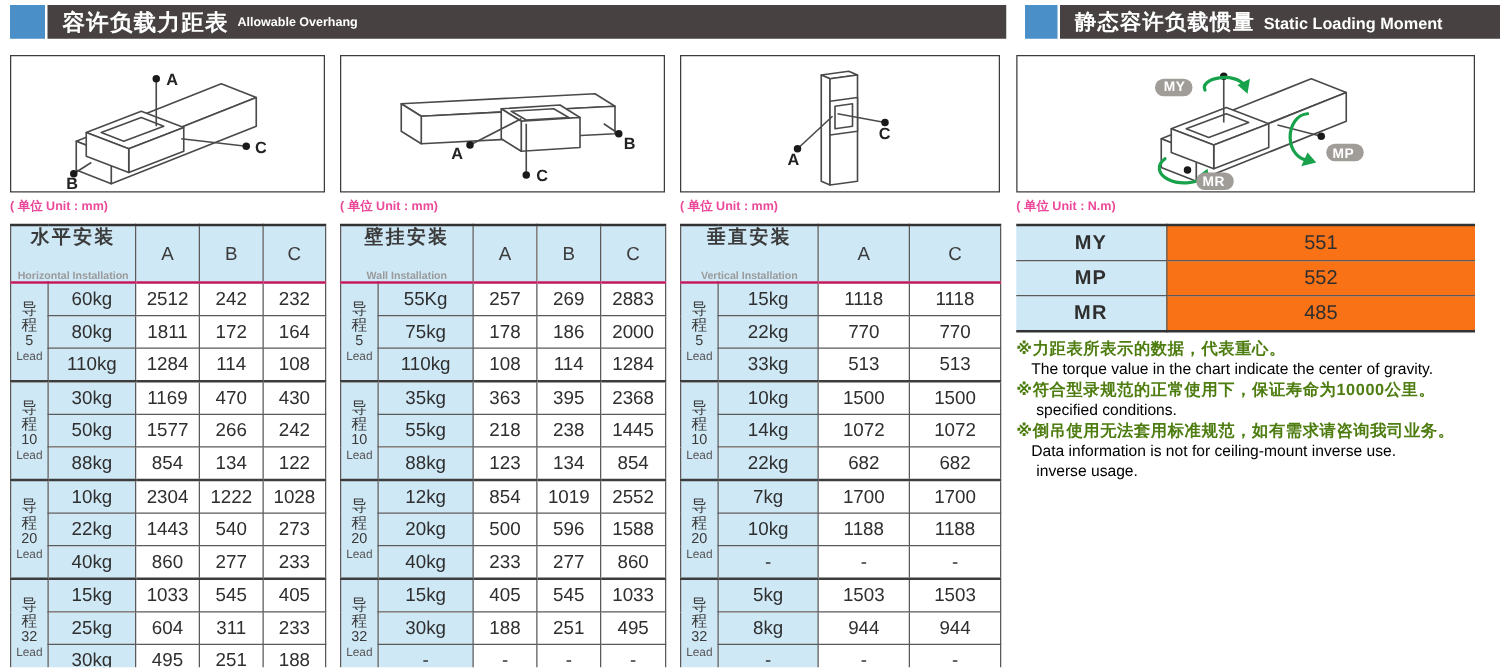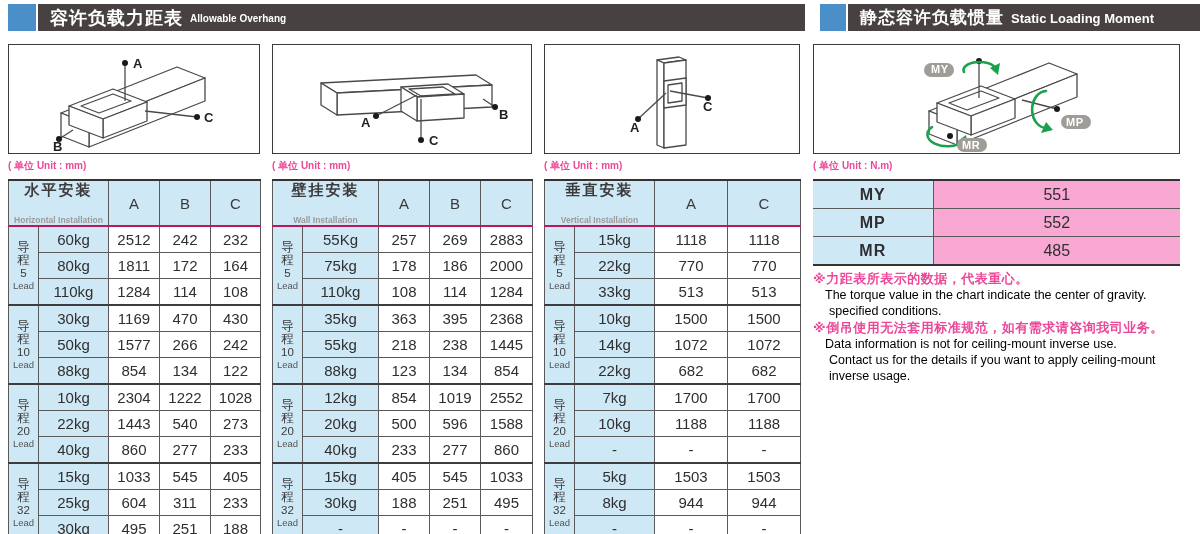--- a/index.html
+++ b/index.html
@@ -50,7 +50,7 @@
   .mo-table td{border-top:1px solid #5a5a5a;border-bottom:1px solid #5a5a5a;height:25px;
                text-align:center;font-size:16px;color:#2f2f2f;}
   .mo-table td.lbl{background:#cfe8f6;font-weight:700;border-right:1px solid #5a5a5a;letter-spacing:1px;}
-  .mo-table td.val{background:#f9a8d4;}
+  .mo-table td.val{background:#f97316;}
 
   
   .notes{margin-top:4px;}

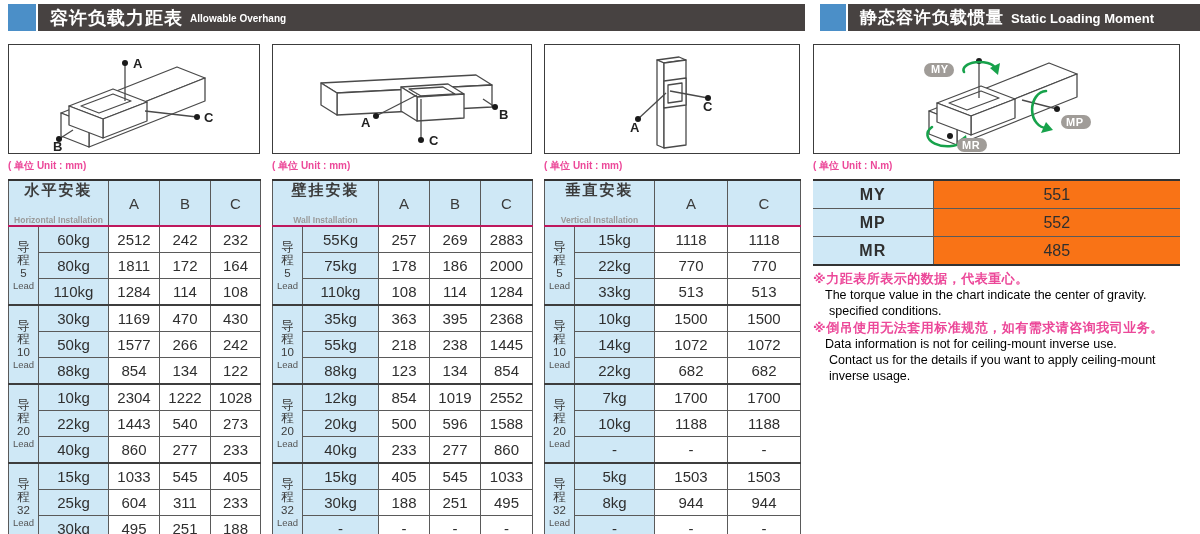--- a/index.html
+++ b/index.html
@@ -54,7 +54,7 @@
 
   
   .notes{margin-top:4px;}
-  .note-zh{font-size:13px;font-weight:700;color:#ec4899;line-height:17px;letter-spacing:.5px;}
+  .note-zh{font-size:13px;font-weight:700;color:#4d7c0f;line-height:17px;letter-spacing:.5px;}
   .note-en{font-size:12.5px;color:#000000;line-height:16px;padding-left:12px;}
 
   

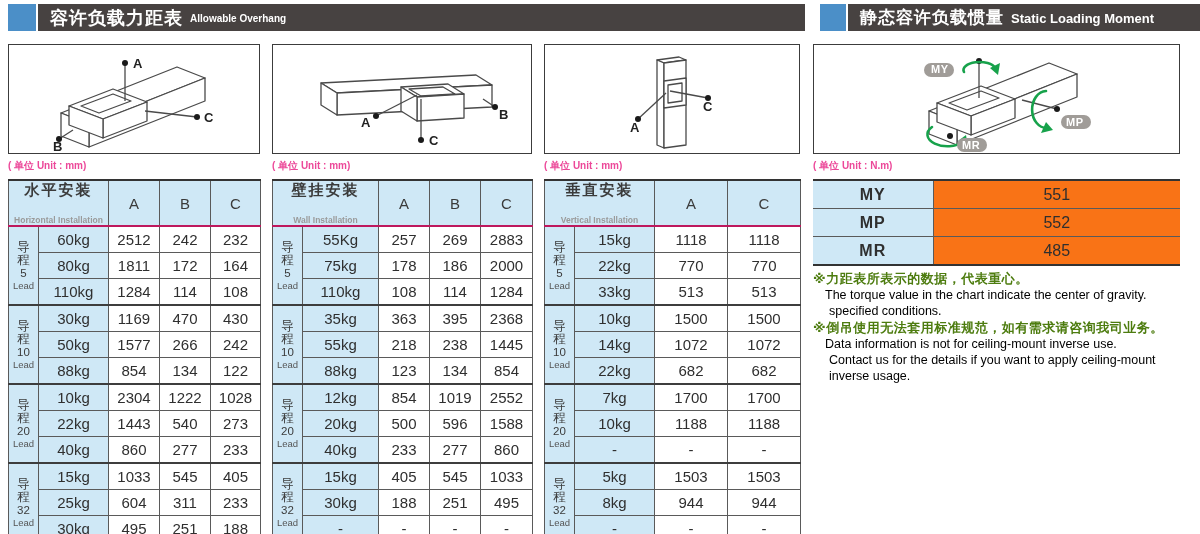--- a/index.html
+++ b/index.html
@@ -562,6 +562,7 @@
         <div class="note-en">The torque value in the chart indicate the center of gravity.</div>
       </div>
       <div class="note">
+        <div class="note-zh">※符合型录规范的正常使用下，保证寿命为10000公里。</div>
         <div class="note-en" style="padding-left:16px">specified conditions.</div>
       </div>
       <div class="note">

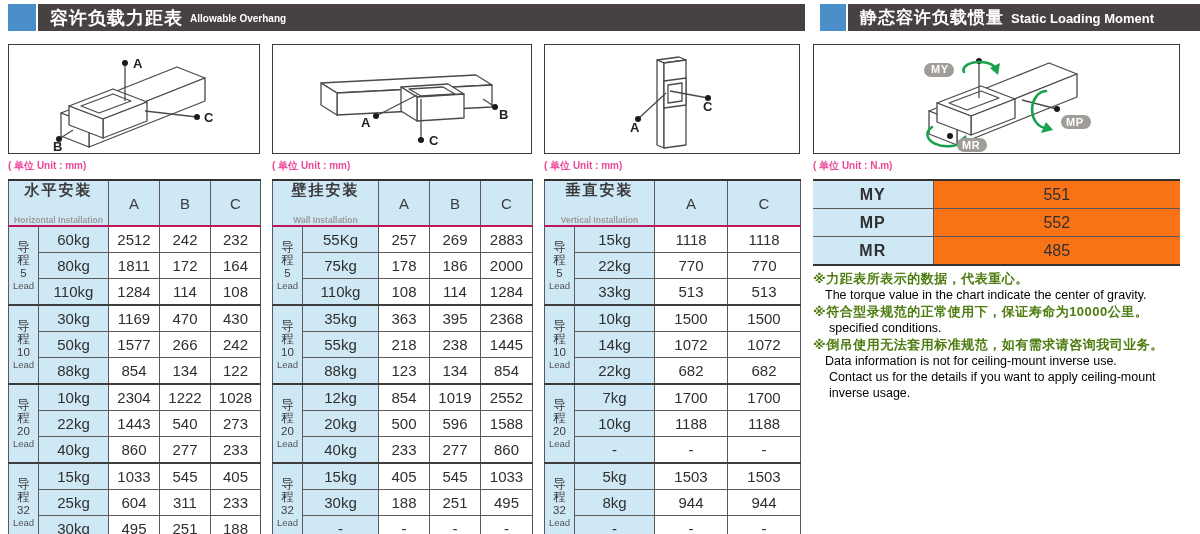--- a/index.html
+++ b/index.html
@@ -568,7 +568,6 @@
       <div class="note">
         <div class="note-zh">※倒吊使用无法套用标准规范，如有需求请咨询我司业务。</div>
         <div class="note-en">Data information is not for ceiling-mount inverse use.</div>
-        <div class="note-en" style="padding-left:16px">Contact us for the details if you want to apply ceiling-mount</div>
         <div class="note-en" style="padding-left:16px">inverse usage.</div>
       </div>
     </div>

